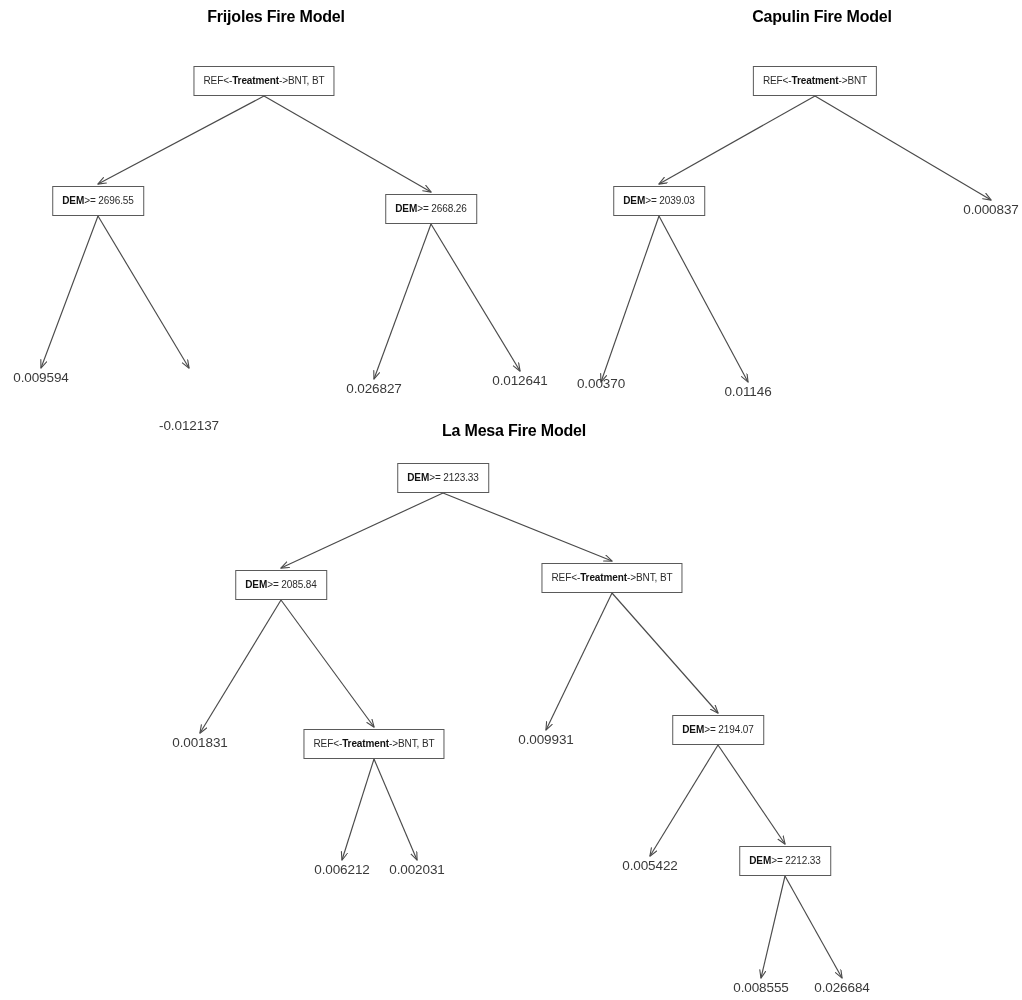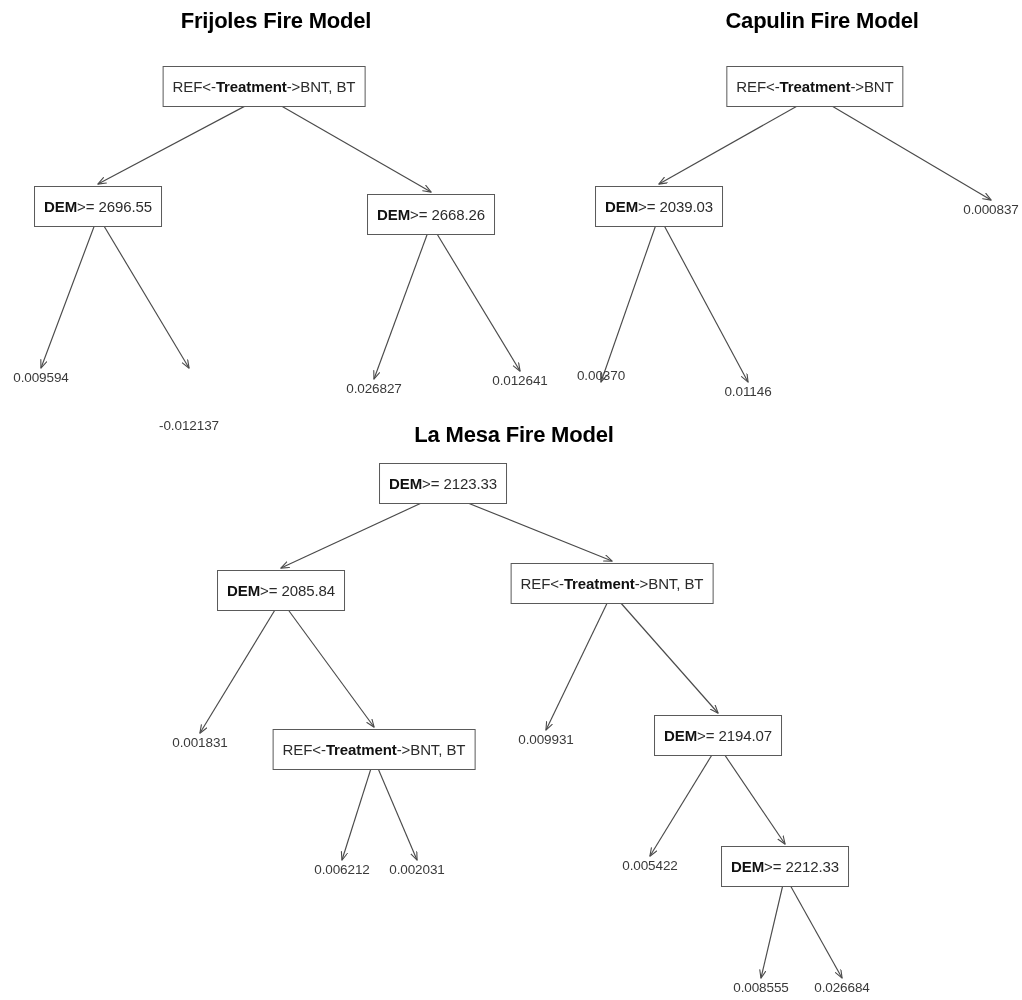--- a/index.html
+++ b/index.html
@@ -31,7 +31,7 @@
   }
   .tree-title {
     position: absolute;
-    font-size: 22px;
+    font-size: 16px;
     font-weight: bold;
     color: #000000;
     white-space: nowrap;

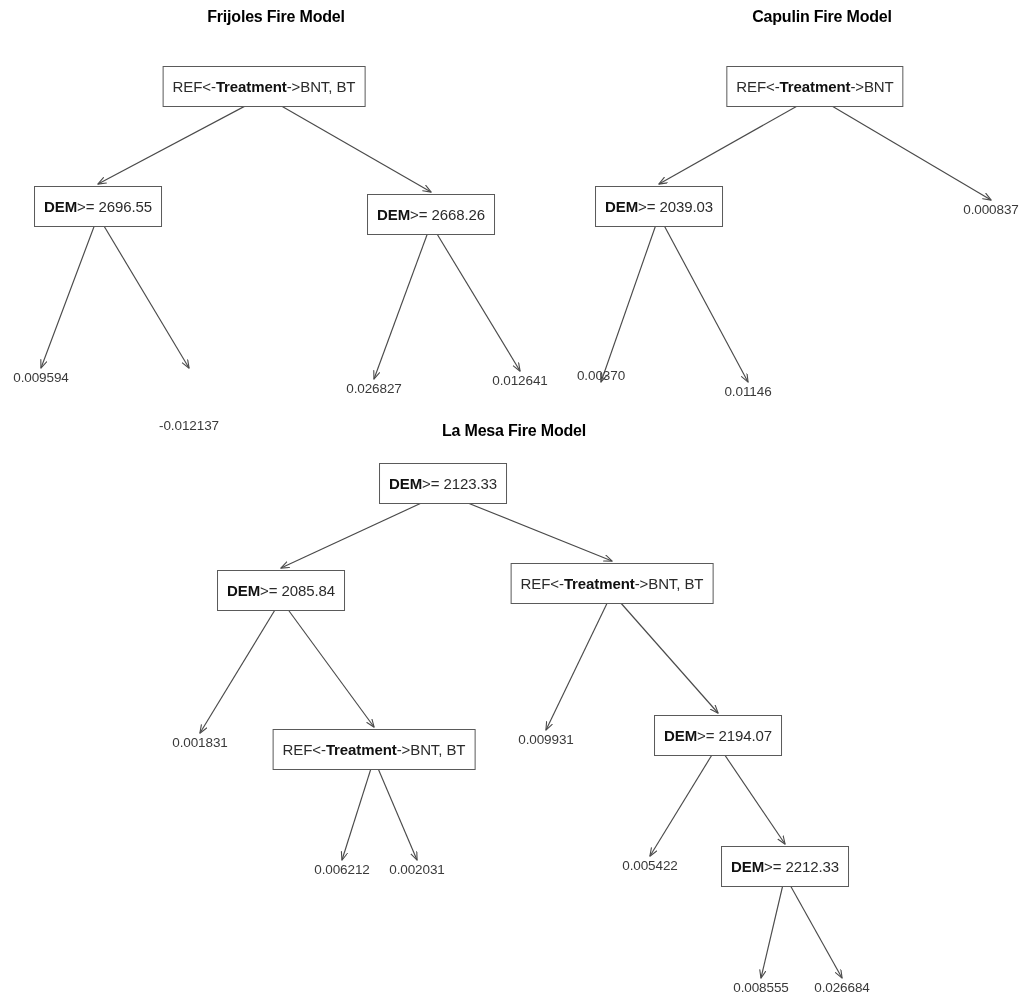--- a/index.html
+++ b/index.html
@@ -45,14 +45,14 @@
     border: 1.6px solid #5a5a5a;
     background: #ffffff;
     color: #2b2b2b;
-    font-size: 15px;
+    font-size: 10px;
     line-height: 1;
     white-space: nowrap;
     display: flex;
     align-items: center;
     justify-content: center;
     padding: 14px 9px;
-    height: 41px;
+    height: 30px;
     transform: translateX(-50%);
     letter-spacing: -0.1px;
   }

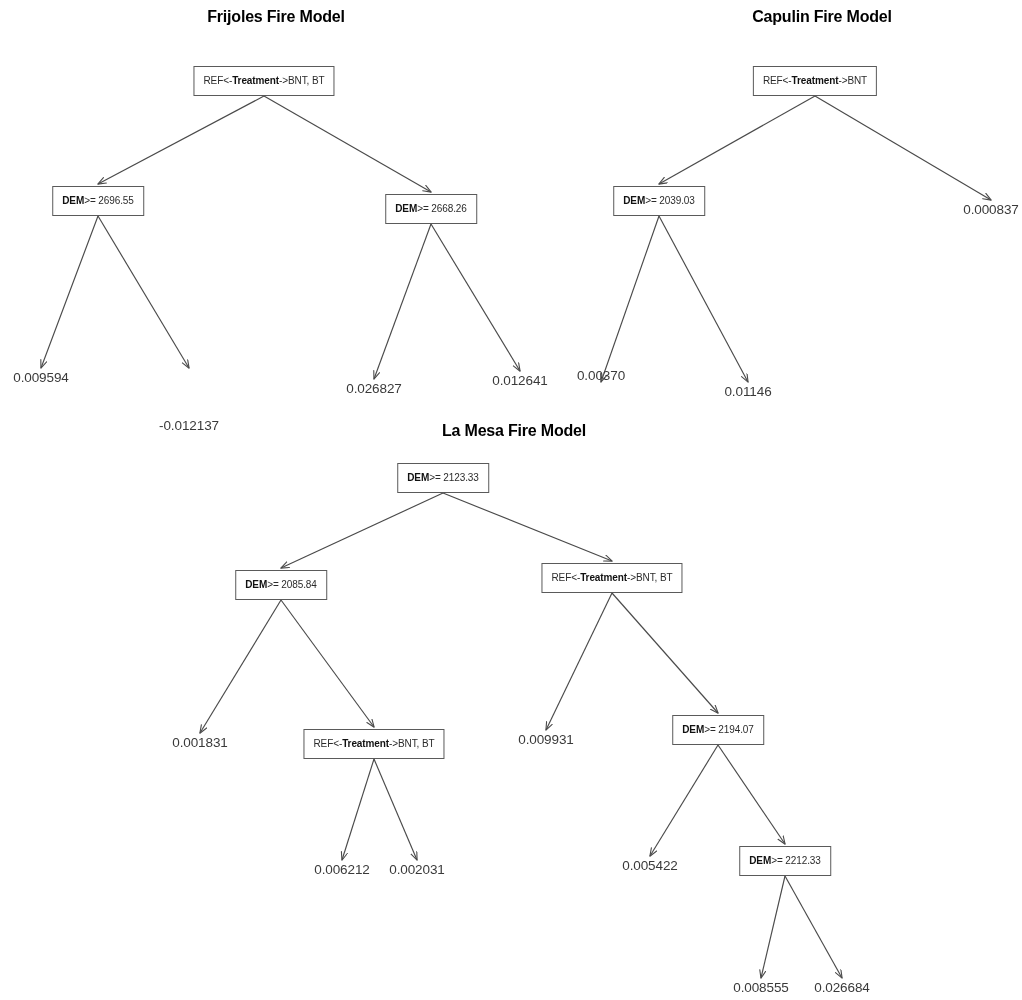--- a/index.html
+++ b/index.html
@@ -129,7 +129,7 @@
         <span> &gt;= 2039.03</span>
       </div>
       <div class="leaf" style="left: 991px; top: 202px;">0.000837</div>
-      <div class="leaf" style="left: 601px; top: 368px;">0.00370</div>
+      <div class="leaf" style="left: 601px; top: 376px;">0.00370</div>
       <div class="leaf" style="left: 748px; top: 384px;">0.01146</div>
       <div class="node-box" style="left: 443px; top: 463px;">
         <b>DEM</b>

